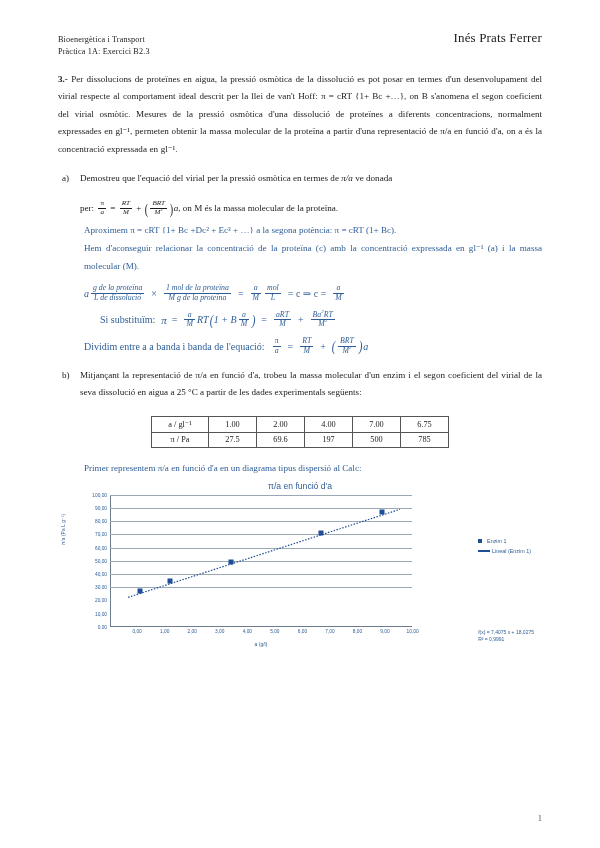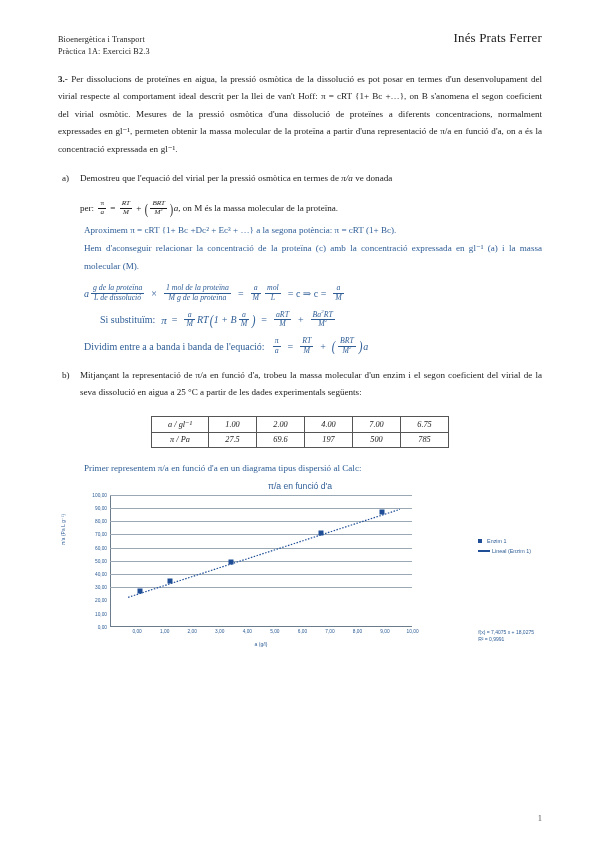--- a/index.html
+++ b/index.html
@@ -86,7 +86,6 @@
     padding:2.5px 0;
     text-align:center;
     min-width:47px;
-    font-style:italic;
   }
   table.data td.lbl{min-width:56px;}
 

